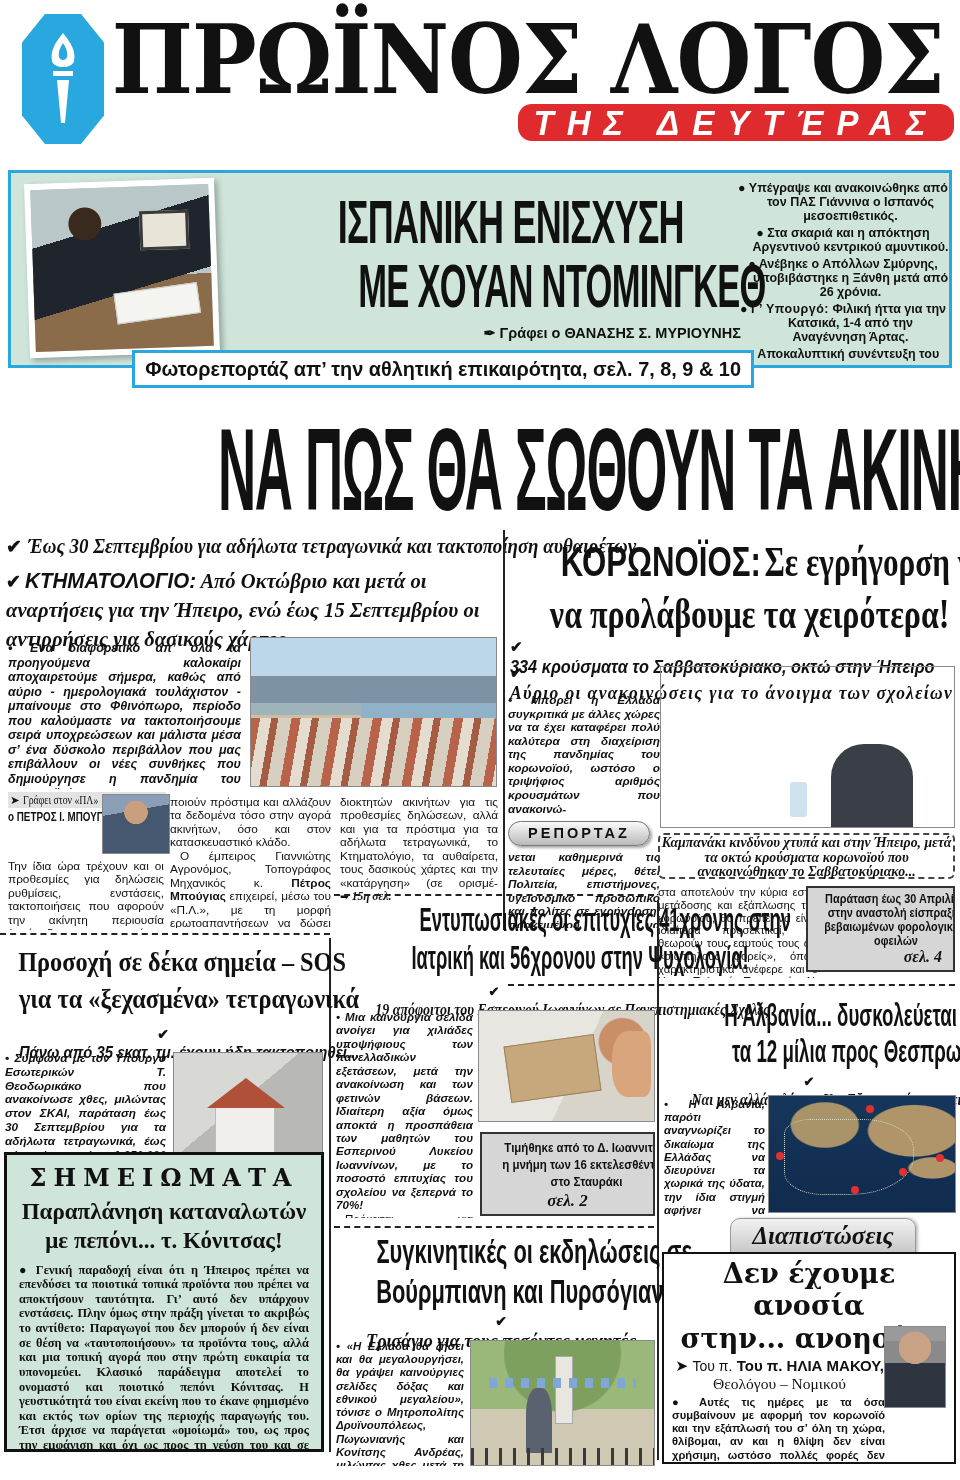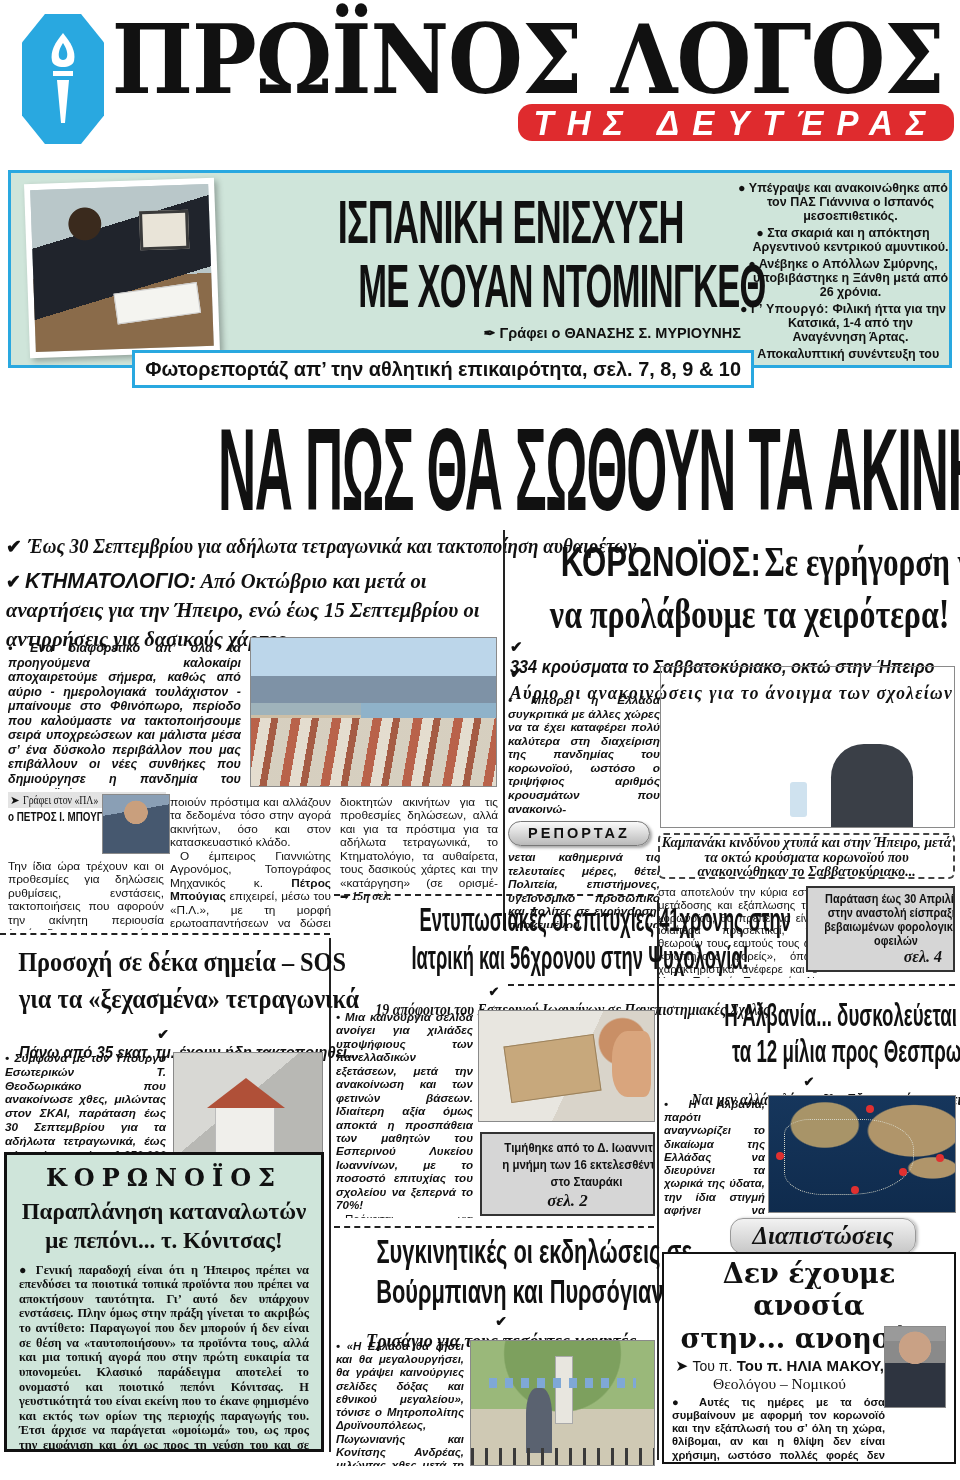--- a/index.html
+++ b/index.html
@@ -226,7 +226,7 @@
   </div>
 
   <div class="abs mintbox clip" style="left:4px; top:1152px; width:320px; height:300px; border:3px solid #111; padding:8px 12px;">
-    <div class="ctr dser b" style="font-size:24px; letter-spacing:7px;">ΚΟΡΩΝΟΪΟΣ</div>
+    <div class="ctr dser b" style="font-size:24px; letter-spacing:7px;">ΣΗΜΕΙΩΜΑΤΑ</div>
     <div class="ctr serif b" style="font-size:23px; margin-top:6px; line-height:1.25;">
       <div>Παραπλάνηση καταναλωτών</div>
       <div>με πεπόνι... τ. Κόνιτσας!</div>

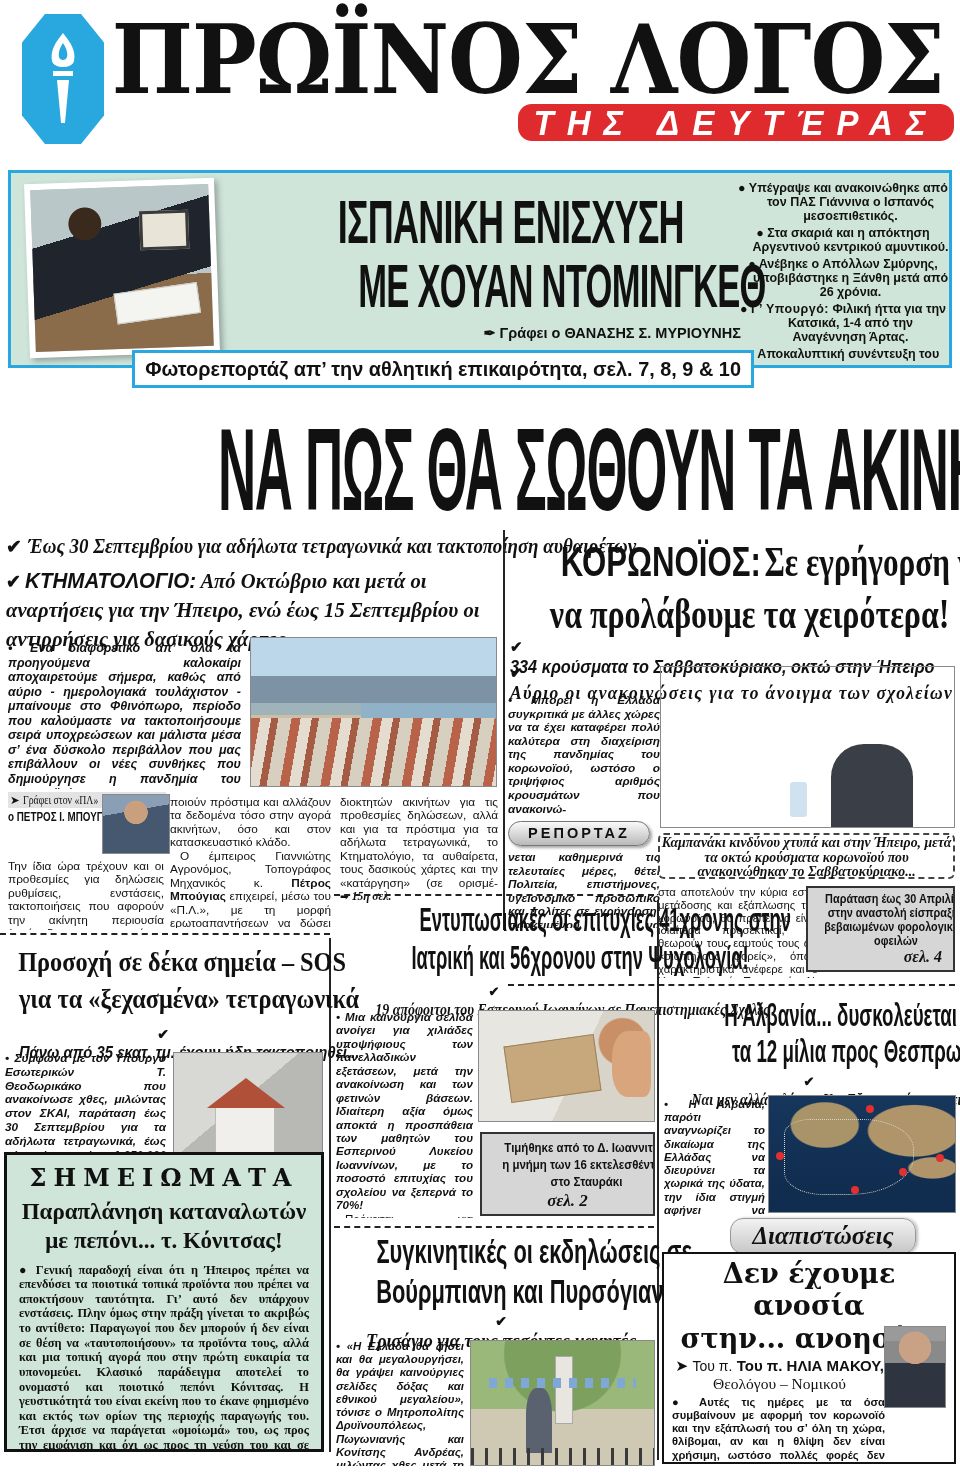--- a/index.html
+++ b/index.html
@@ -315,7 +315,7 @@
     <div style="position:absolute; left:52%; top:8%; width:8px; height:8px; background:#e03030; border-radius:50%;"></div>
   </div>
 
-  <div class="abs tabbadge serif bi" style="left:730px; top:1218px; width:186px; height:36px; line-height:34px; font-size:25px;border-radius:13px;">Διαπιστώσεις</div>
+  <div class="abs tabbadge serif bi" style="left:730px; top:1218px; width:186px; height:36px; line-height:34px; font-size:25px;">Διαπιστώσεις</div>
 
   <div class="abs clip" style="left:662px; top:1252px; width:294px; height:212px; border:2.5px solid #111; background:#fff; padding:4px 8px;">
     <div class="ctr dser b" style="font-size:27px; line-height:1.2;">

